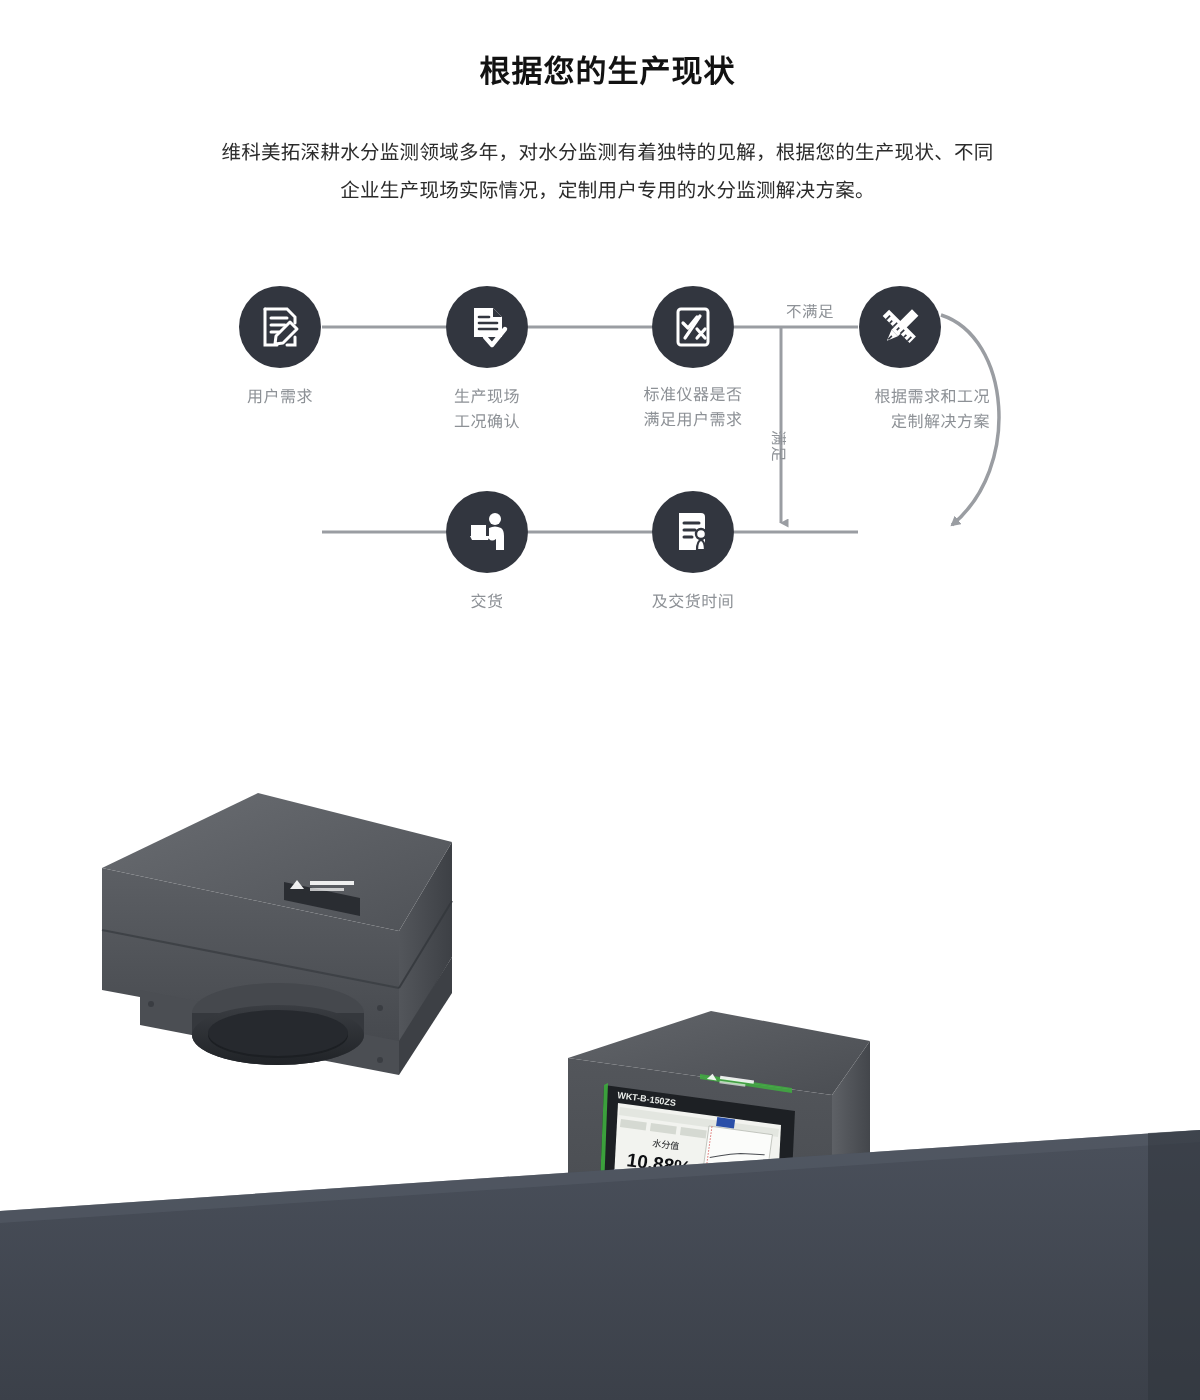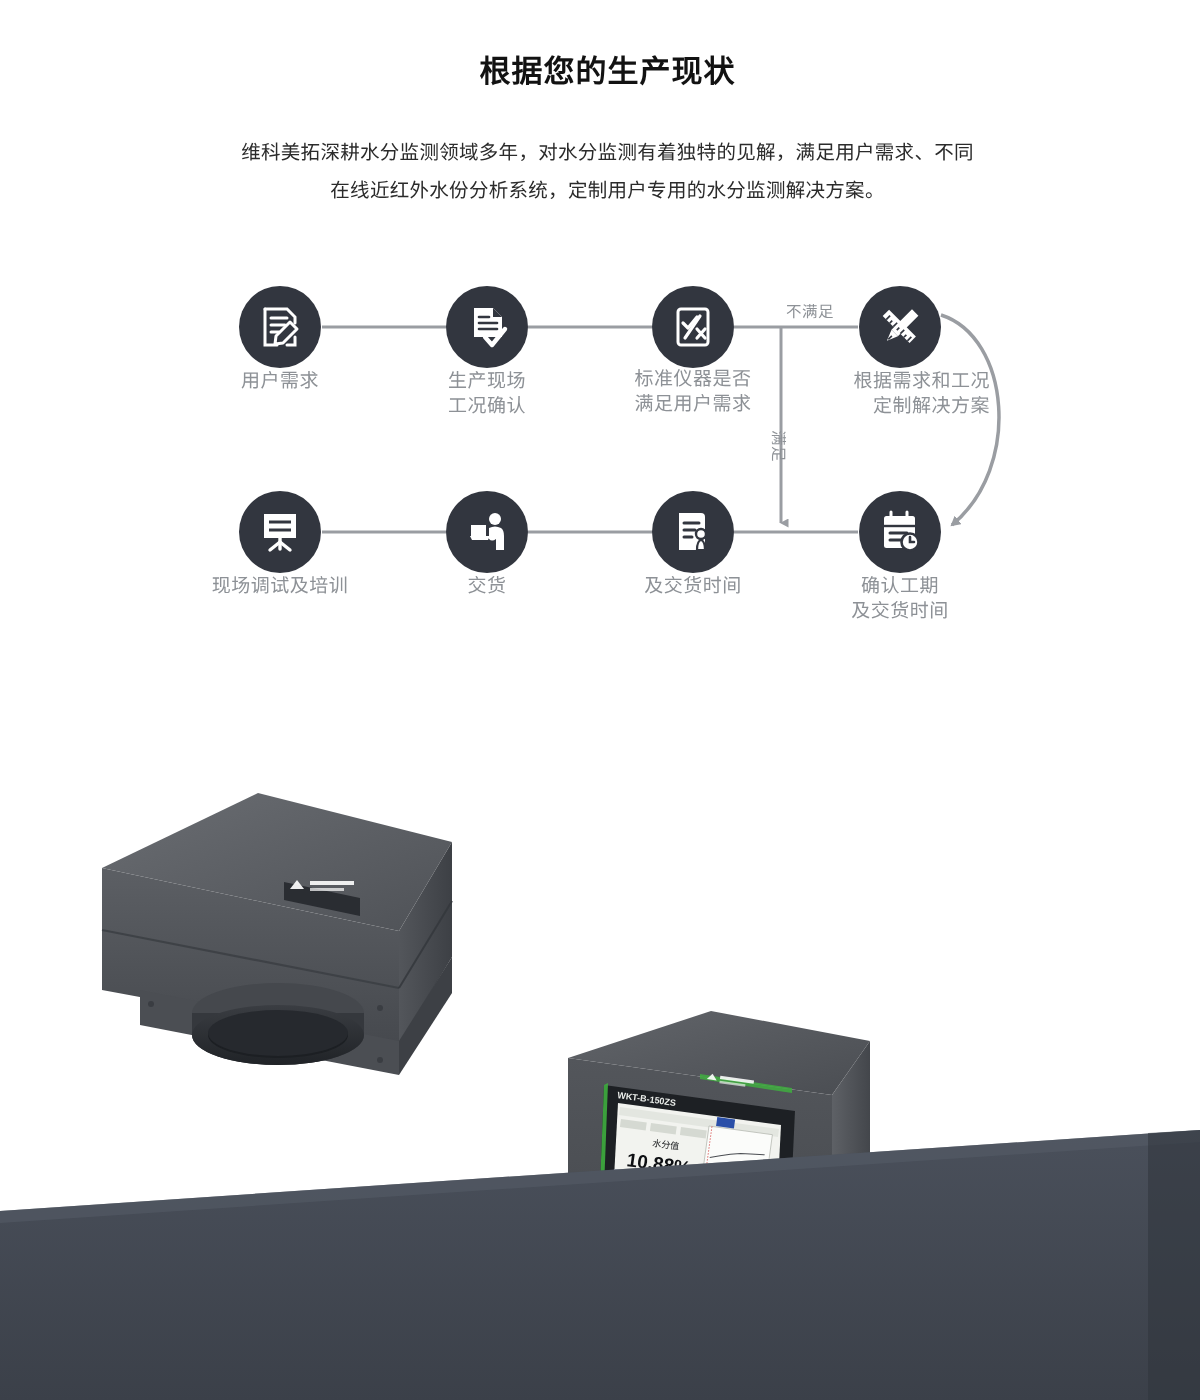--- a/index.html
+++ b/index.html
@@ -78,7 +78,7 @@
   <div class="headings">
     <div class="headline">根据您的生产现状</div>
     <div class="subcopy">
-      <div>维科美拓深耕水分监测领域多年，对水分监测有着独特的见解，满足用户需求、不同</div>
+      <div>维科美拓深耕水分监测领域多年，对水分监测有着独特的见解，根据您的生产现状、不同</div>
       <div>在线近红外水份分析系统，定制用户专用的水分监测解决方案。</div>
     </div>
   </div>

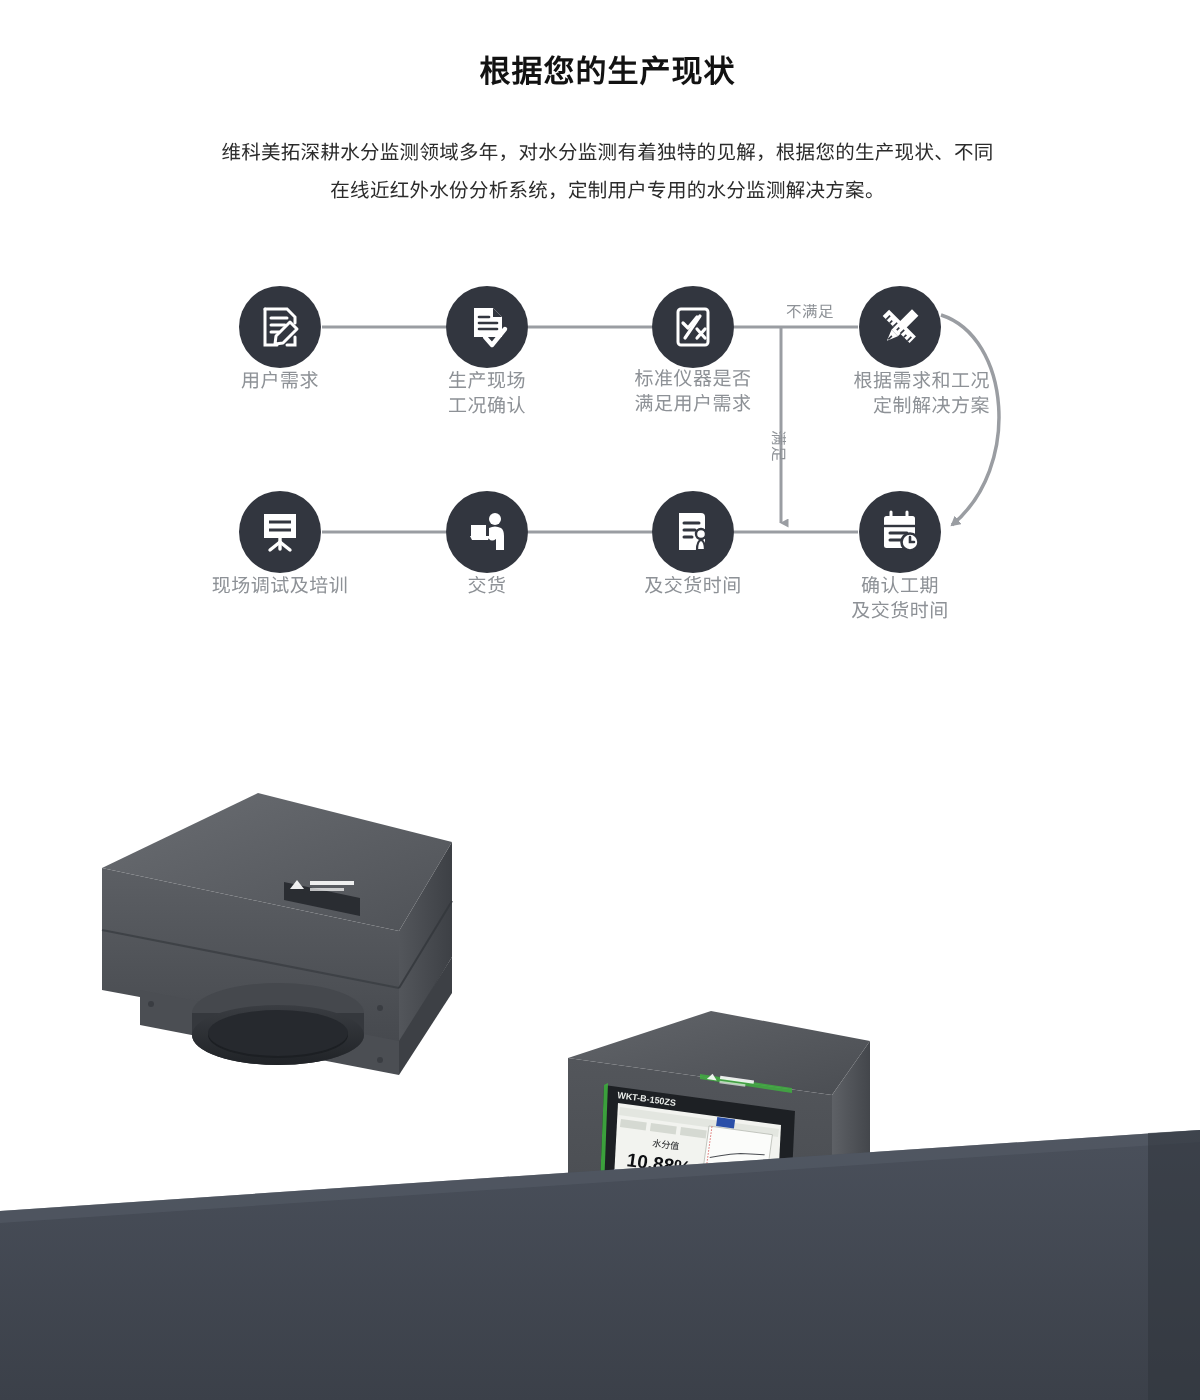--- a/index.html
+++ b/index.html
@@ -79,7 +79,7 @@
     <div class="headline">根据您的生产现状</div>
     <div class="subcopy">
       <div>维科美拓深耕水分监测领域多年，对水分监测有着独特的见解，根据您的生产现状、不同</div>
-      <div>在线近红外水份分析系统，定制用户专用的水分监测解决方案。</div>
+      <div>企业生产现场实际情况，定制用户专用的水分监测解决方案。</div>
     </div>
   </div>
 

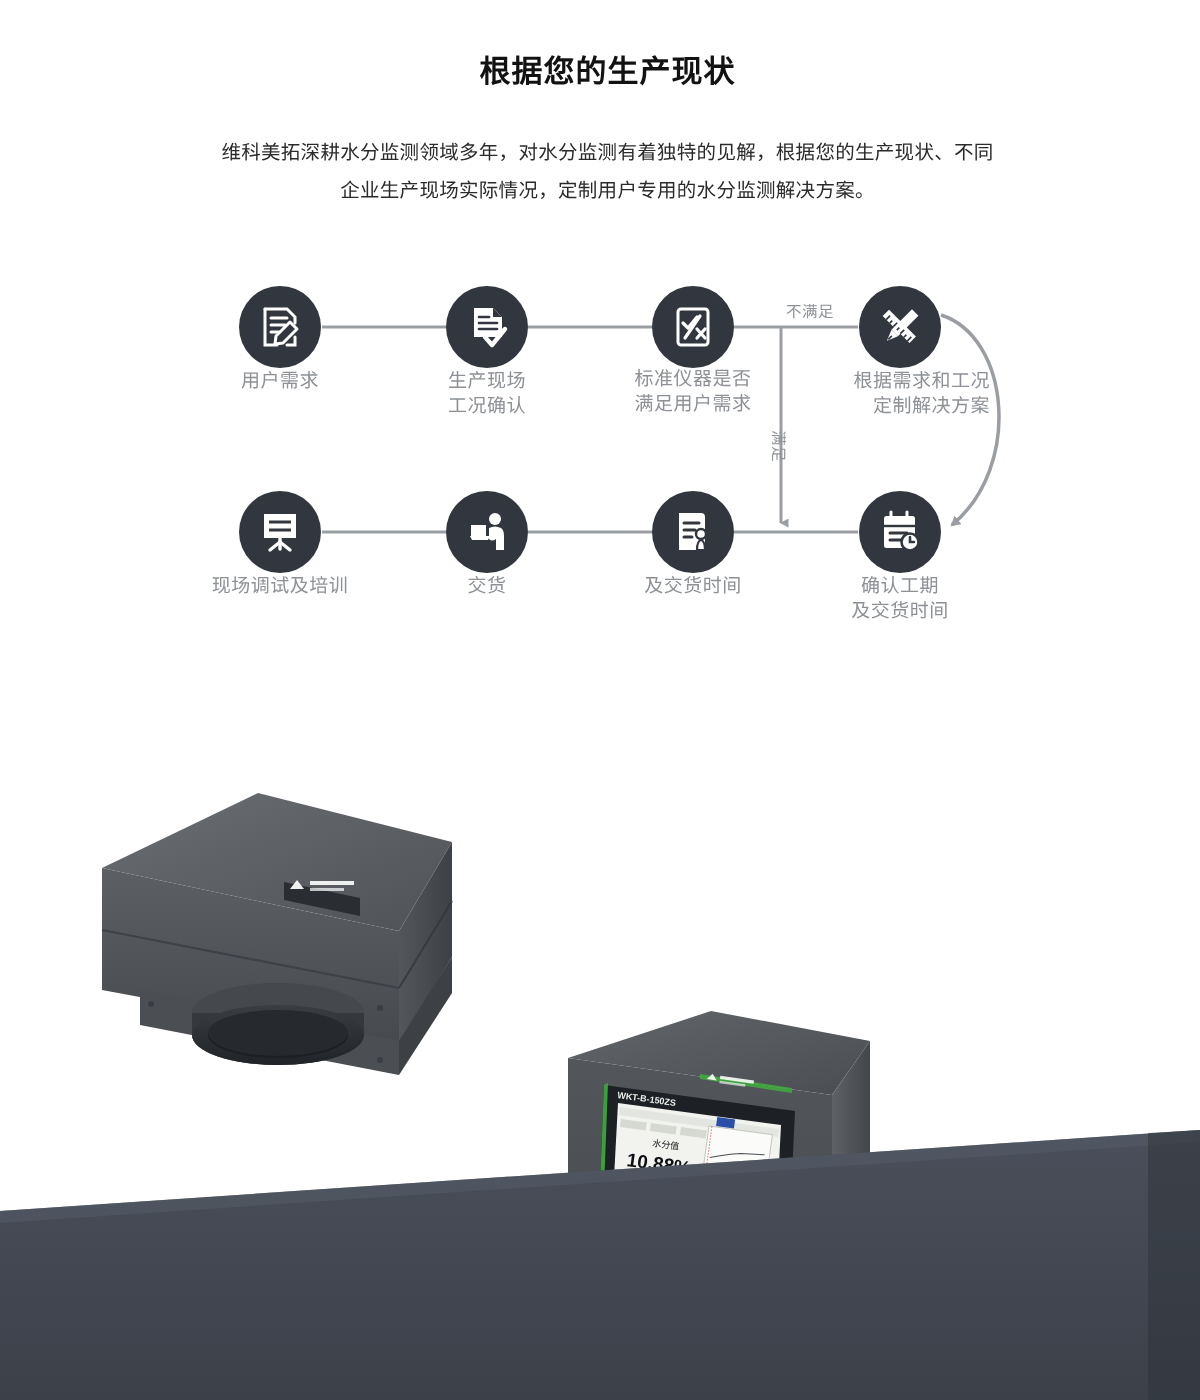--- a/index.html
+++ b/index.html
@@ -45,7 +45,8 @@
   }
   .node .circle svg { display: block; }
   .node .caption {
-    font-size: 19px;
+    margin-top: 16px;
+    font-size: 16px;
     line-height: 25px;
     color: #8d9196;
     letter-spacing: 0.5px;

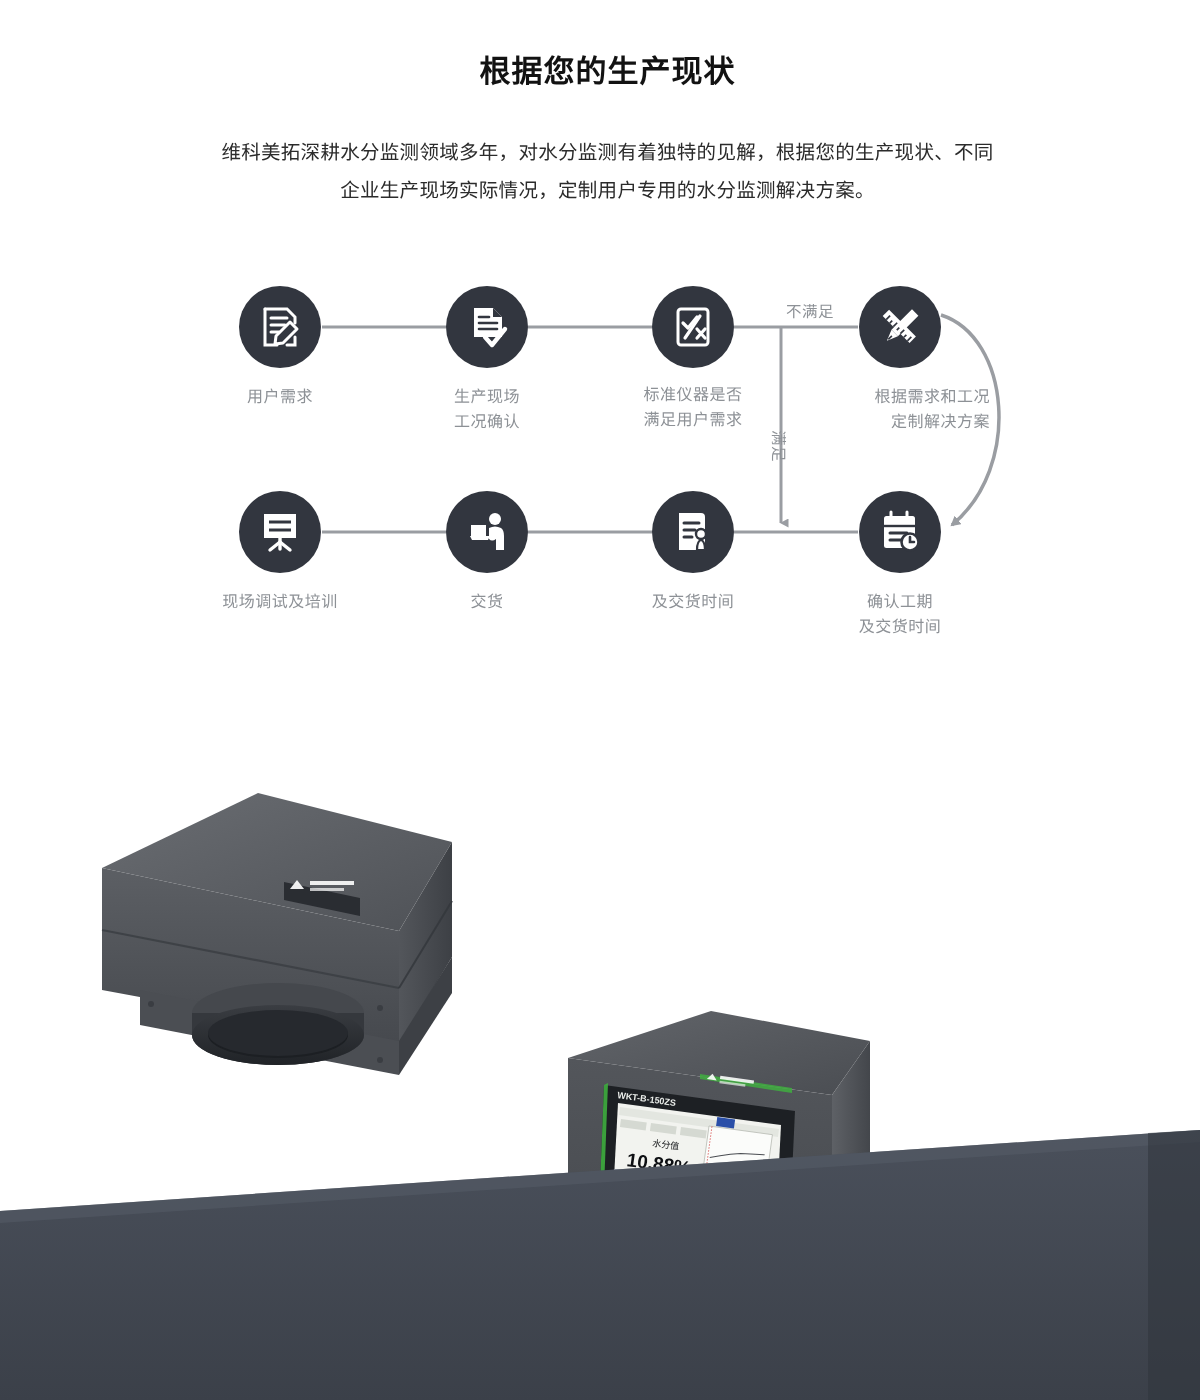--- a/index.html
+++ b/index.html
@@ -181,19 +181,6 @@
 定制解决方案</div>
     </div>
 
-    <div class="node" style="left:190px; top:224px;">
-      <div class="circle">
-        <svg width="46" height="46" viewBox="0 0 46 46">
-          <rect x="7" y="5" width="32" height="24" fill="#fff"></rect>
-          <line x1="12" y1="13" x2="34" y2="13" stroke="#32363f" stroke-width="3"></line>
-          <line x1="12" y1="21" x2="34" y2="21" stroke="#32363f" stroke-width="3"></line>
-          <line x1="23" y1="29" x2="23" y2="40" stroke="#fff" stroke-width="3.4" stroke-linecap="round"></line>
-          <line x1="23" y1="33" x2="13" y2="41" stroke="#fff" stroke-width="3.4" stroke-linecap="round"></line>
-          <line x1="23" y1="33" x2="33" y2="41" stroke="#fff" stroke-width="3.4" stroke-linecap="round"></line>
-        </svg>
-      </div>
-      <div class="caption">现场调试及培训</div>
-    </div>
 
     <div class="node" style="left:397px; top:224px;">
       <div class="circle">

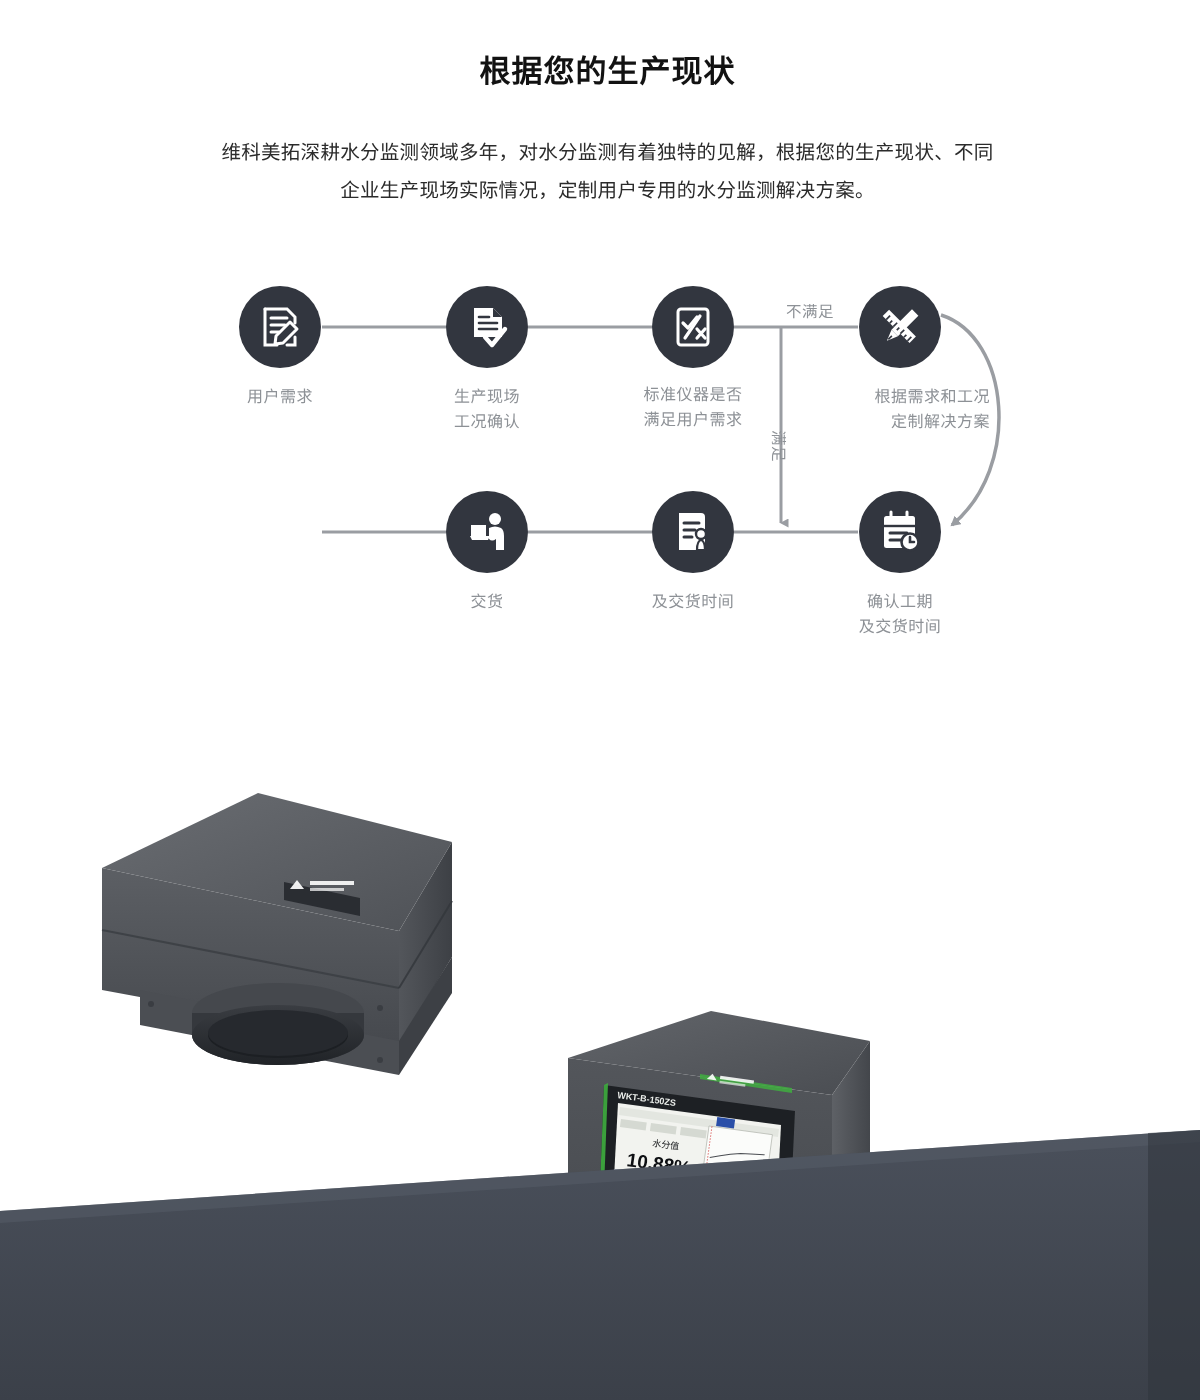--- a/index.html
+++ b/index.html
@@ -208,22 +208,6 @@
       <div class="caption">及交货时间</div>
     </div>
 
-    <div class="node" style="left:810px; top:224px;">
-      <div class="circle">
-        <svg width="46" height="46" viewBox="0 0 46 46">
-          <line x1="14" y1="3" x2="14" y2="10" stroke="#fff" stroke-width="3" stroke-linecap="round"></line>
-          <line x1="30" y1="3" x2="30" y2="10" stroke="#fff" stroke-width="3" stroke-linecap="round"></line>
-          <rect x="7" y="7" width="31" height="32" rx="2.5" fill="#fff"></rect>
-          <line x1="7" y1="17" x2="38" y2="17" stroke="#32363f" stroke-width="2.4"></line>
-          <line x1="13" y1="24" x2="30" y2="24" stroke="#32363f" stroke-width="3" stroke-linecap="round"></line>
-          <line x1="13" y1="31" x2="26" y2="31" stroke="#32363f" stroke-width="3" stroke-linecap="round"></line>
-          <circle cx="33" cy="33" r="8.5" fill="#fff" stroke="#32363f" stroke-width="2.6"></circle>
-          <path d="M33 28 v5 h4" fill="none" stroke="#32363f" stroke-width="2.6" stroke-linecap="round"></path>
-        </svg>
-      </div>
-      <div class="caption">确认工期
-及交货时间</div>
-    </div>
   </div>
 
   <div class="product">

